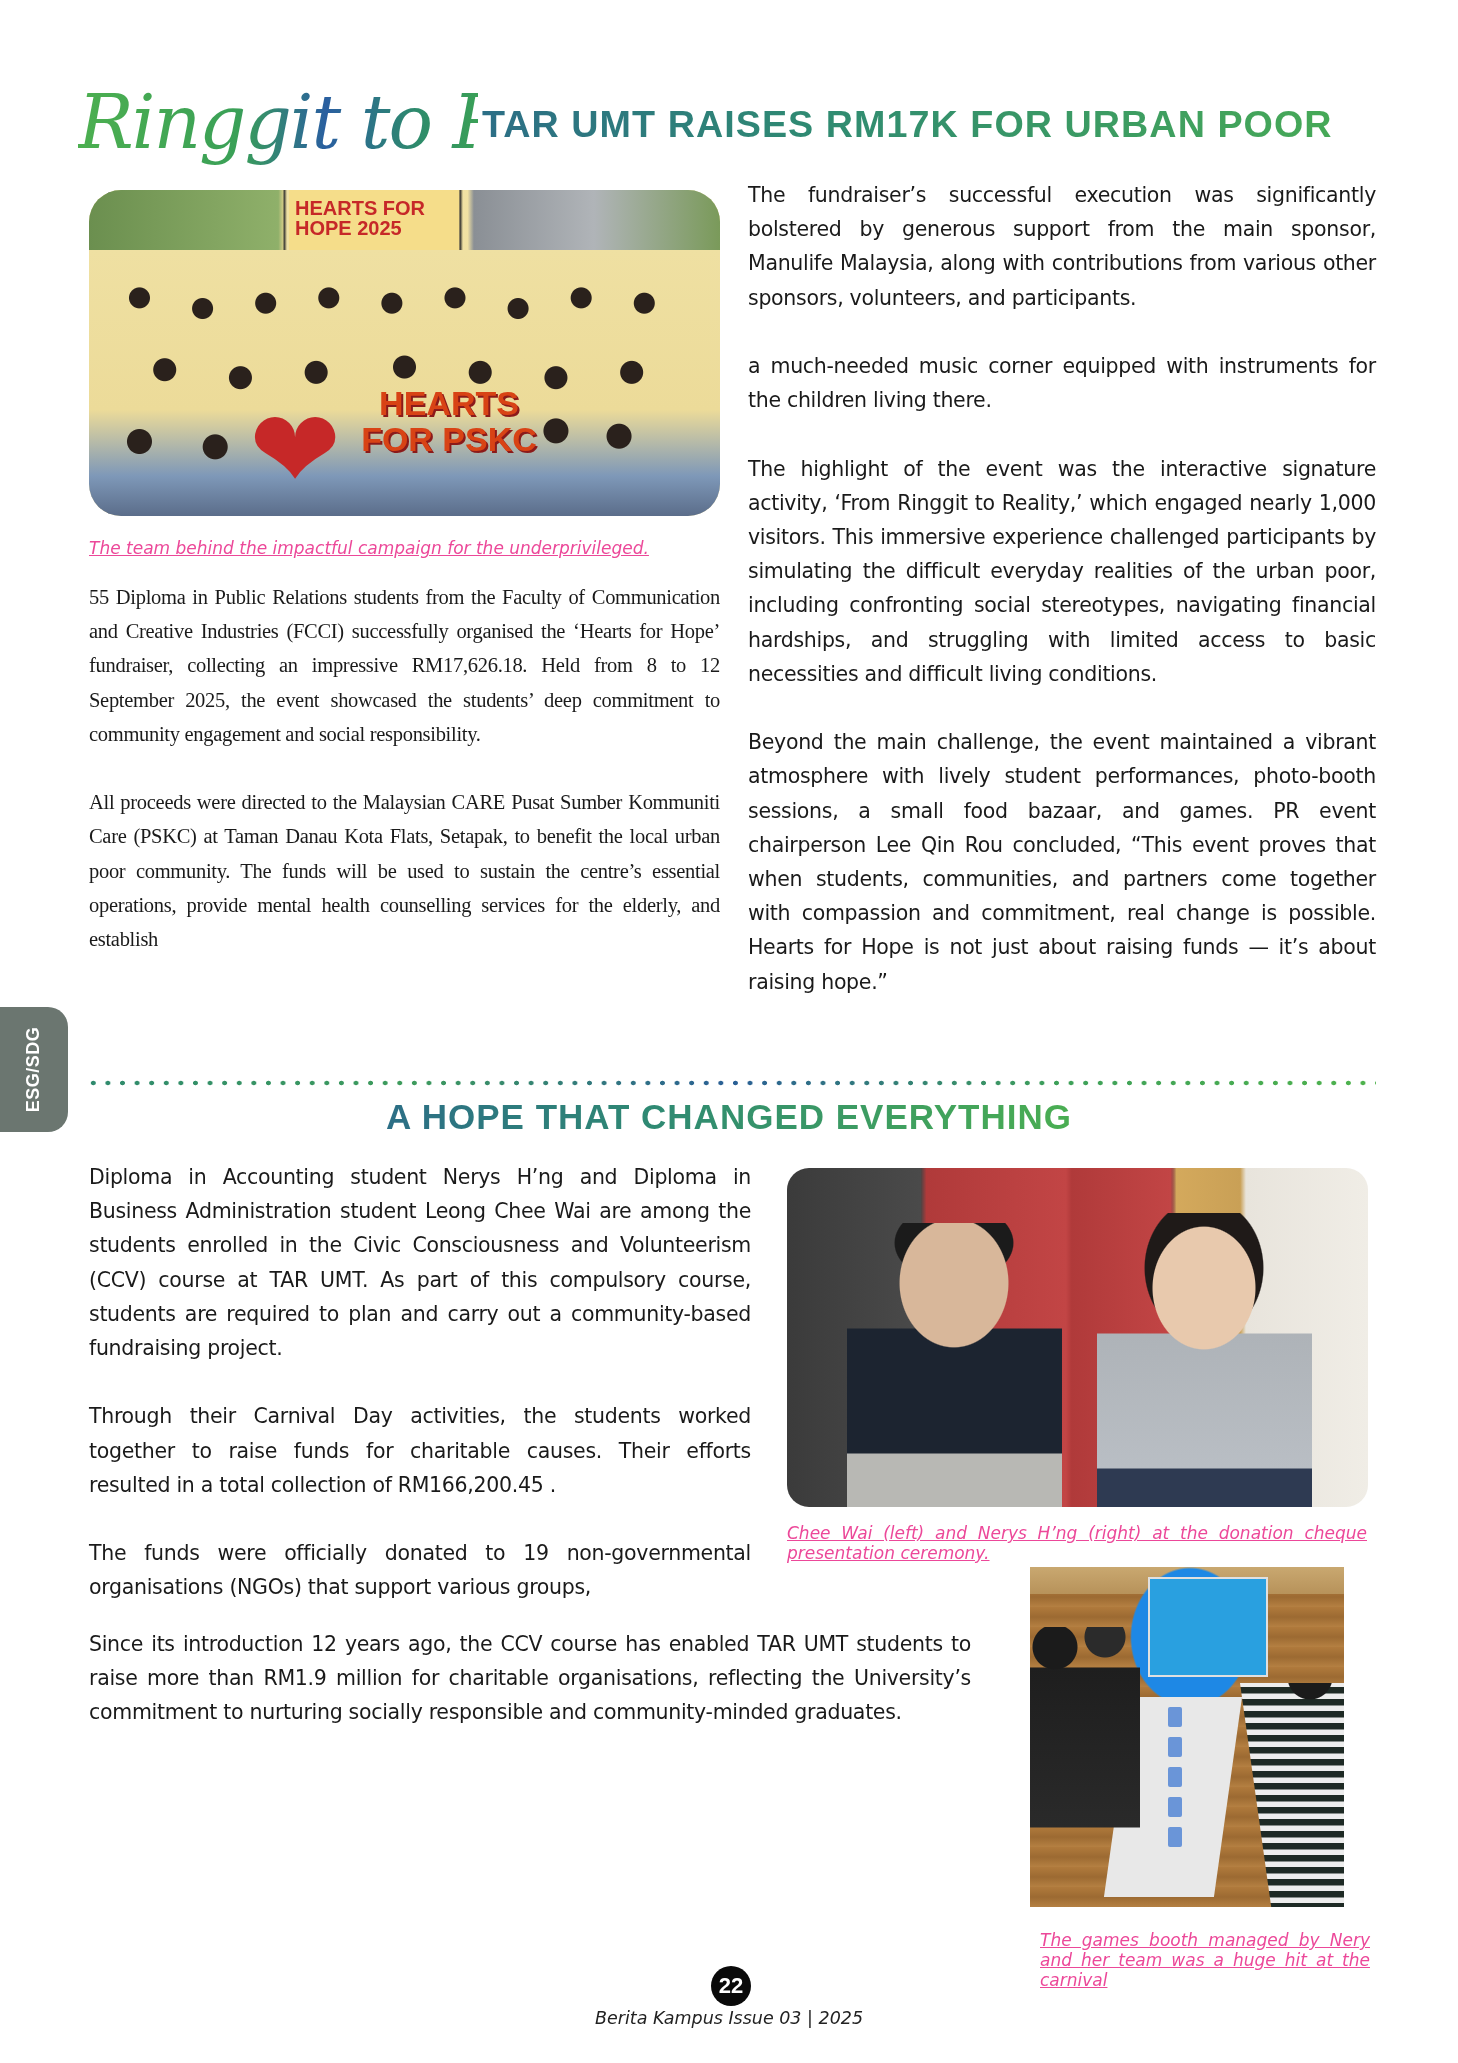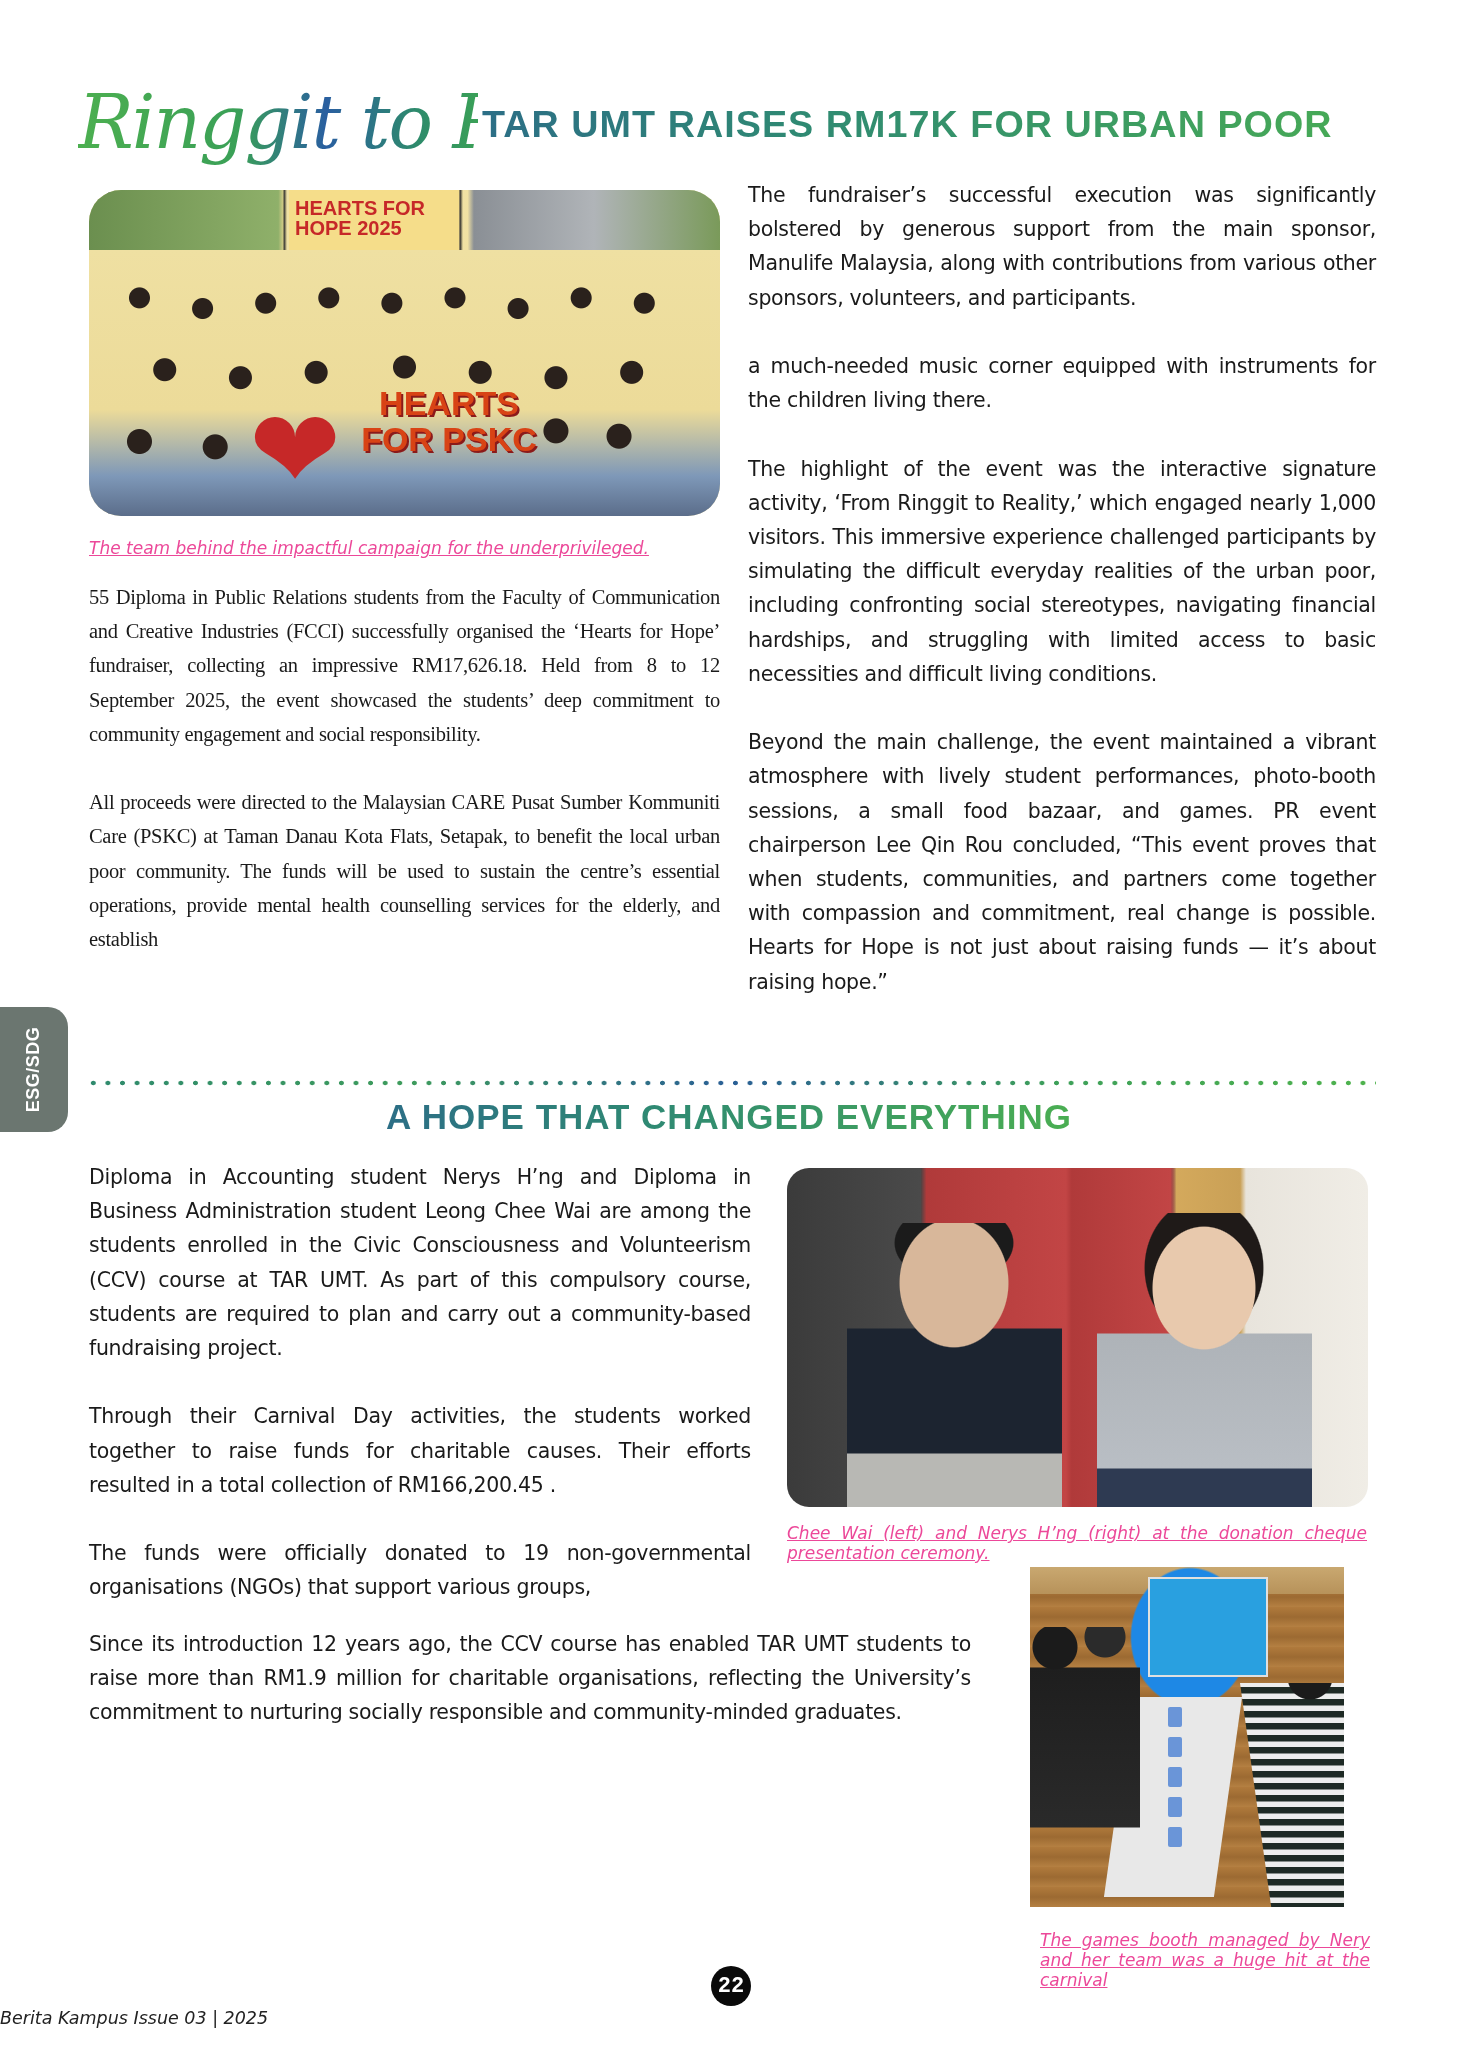--- a/index.html
+++ b/index.html
@@ -186,7 +186,7 @@
     
     .page-num {
       position: absolute; left: 711px; top: 1966px; width: 40px; height: 40px; border-radius: 50%;
-      background: #0a0a0a; color: #fff; font-family: Liberation Mono, monospace; font-weight: 700;
+      background: #0a0a0a; color: #fff; font-family: Liberation Sans, sans-serif; font-weight: 700;
       font-size: 22px; display: flex; align-items: center; justify-content: center;
     }
     .footer-text {

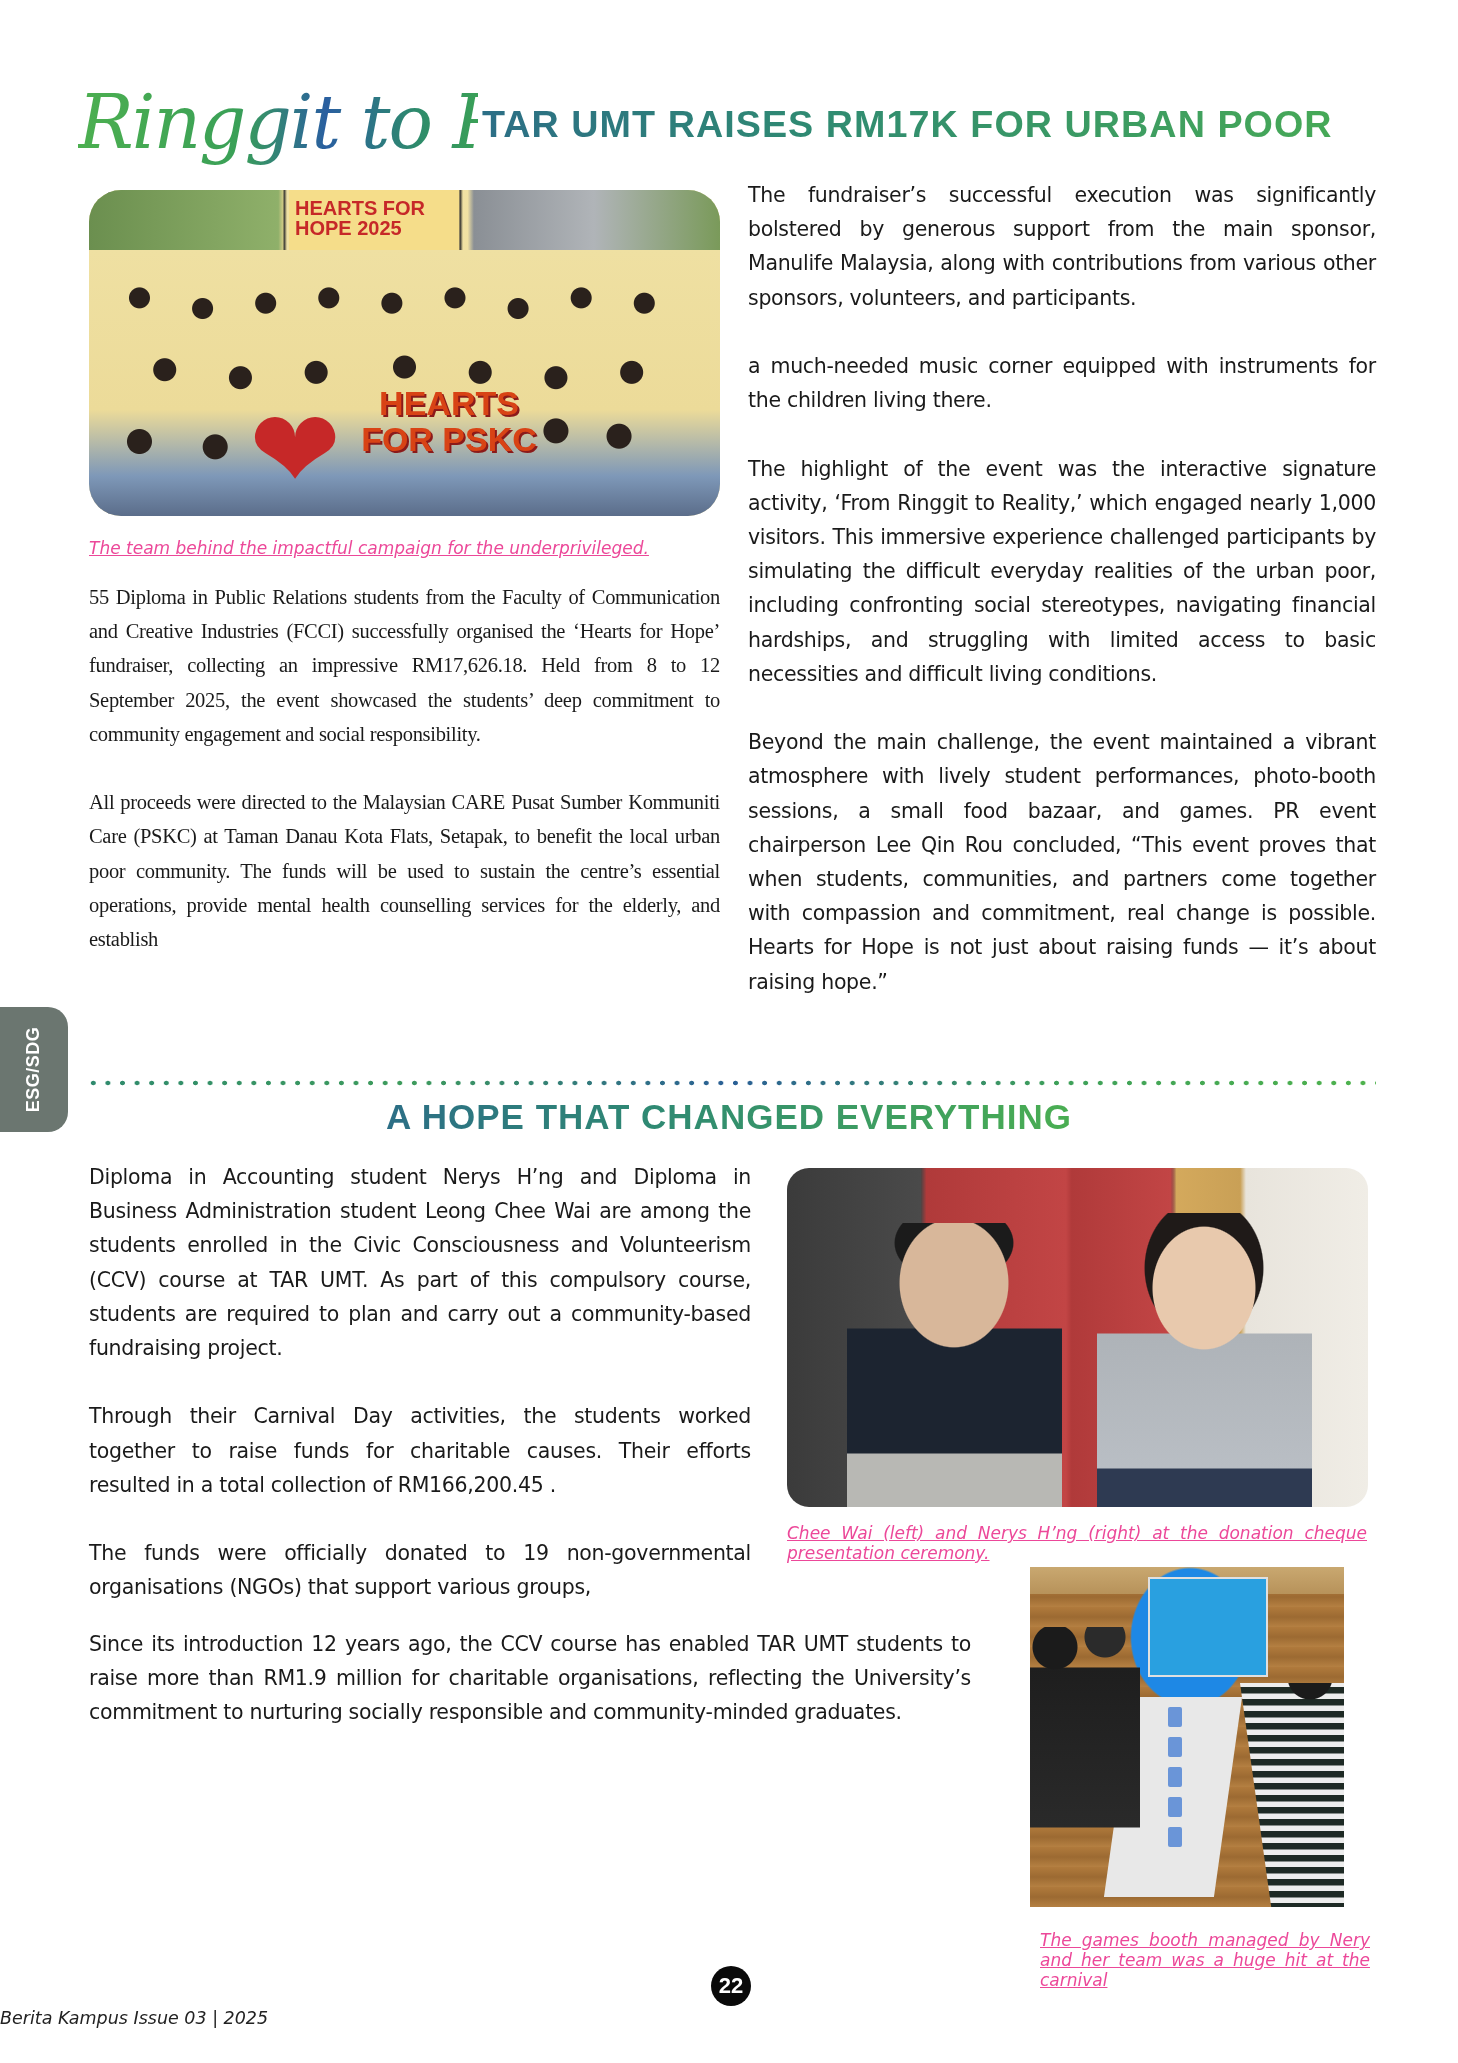--- a/index.html
+++ b/index.html
@@ -190,7 +190,7 @@
       font-size: 22px; display: flex; align-items: center; justify-content: center;
     }
     .footer-text {
-      position: absolute; left: 0; top: 2008px; width: 1458px; text-align: left;
+      position: absolute; left: 0; top: 2008px; width: 1458px; text-align: center;
       font-family: "DejaVu Sans", sans-serif; font-style: italic; font-size: 17.5px; color: #222;
     }
   </style>

